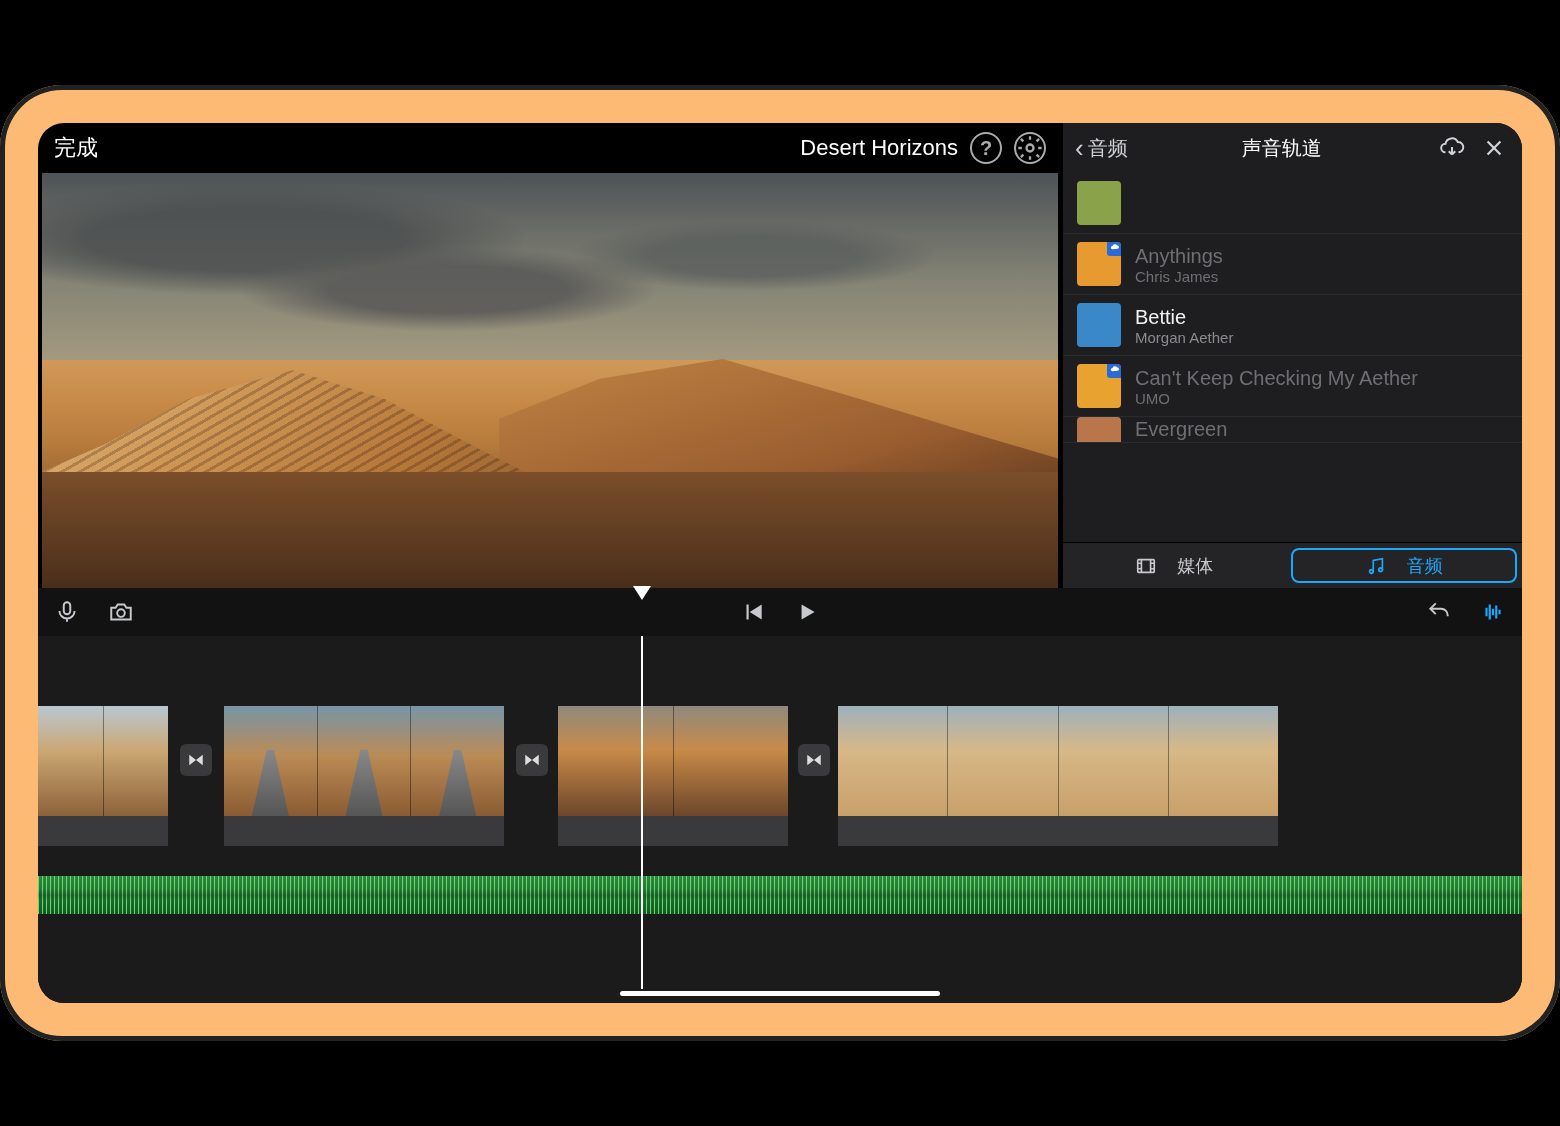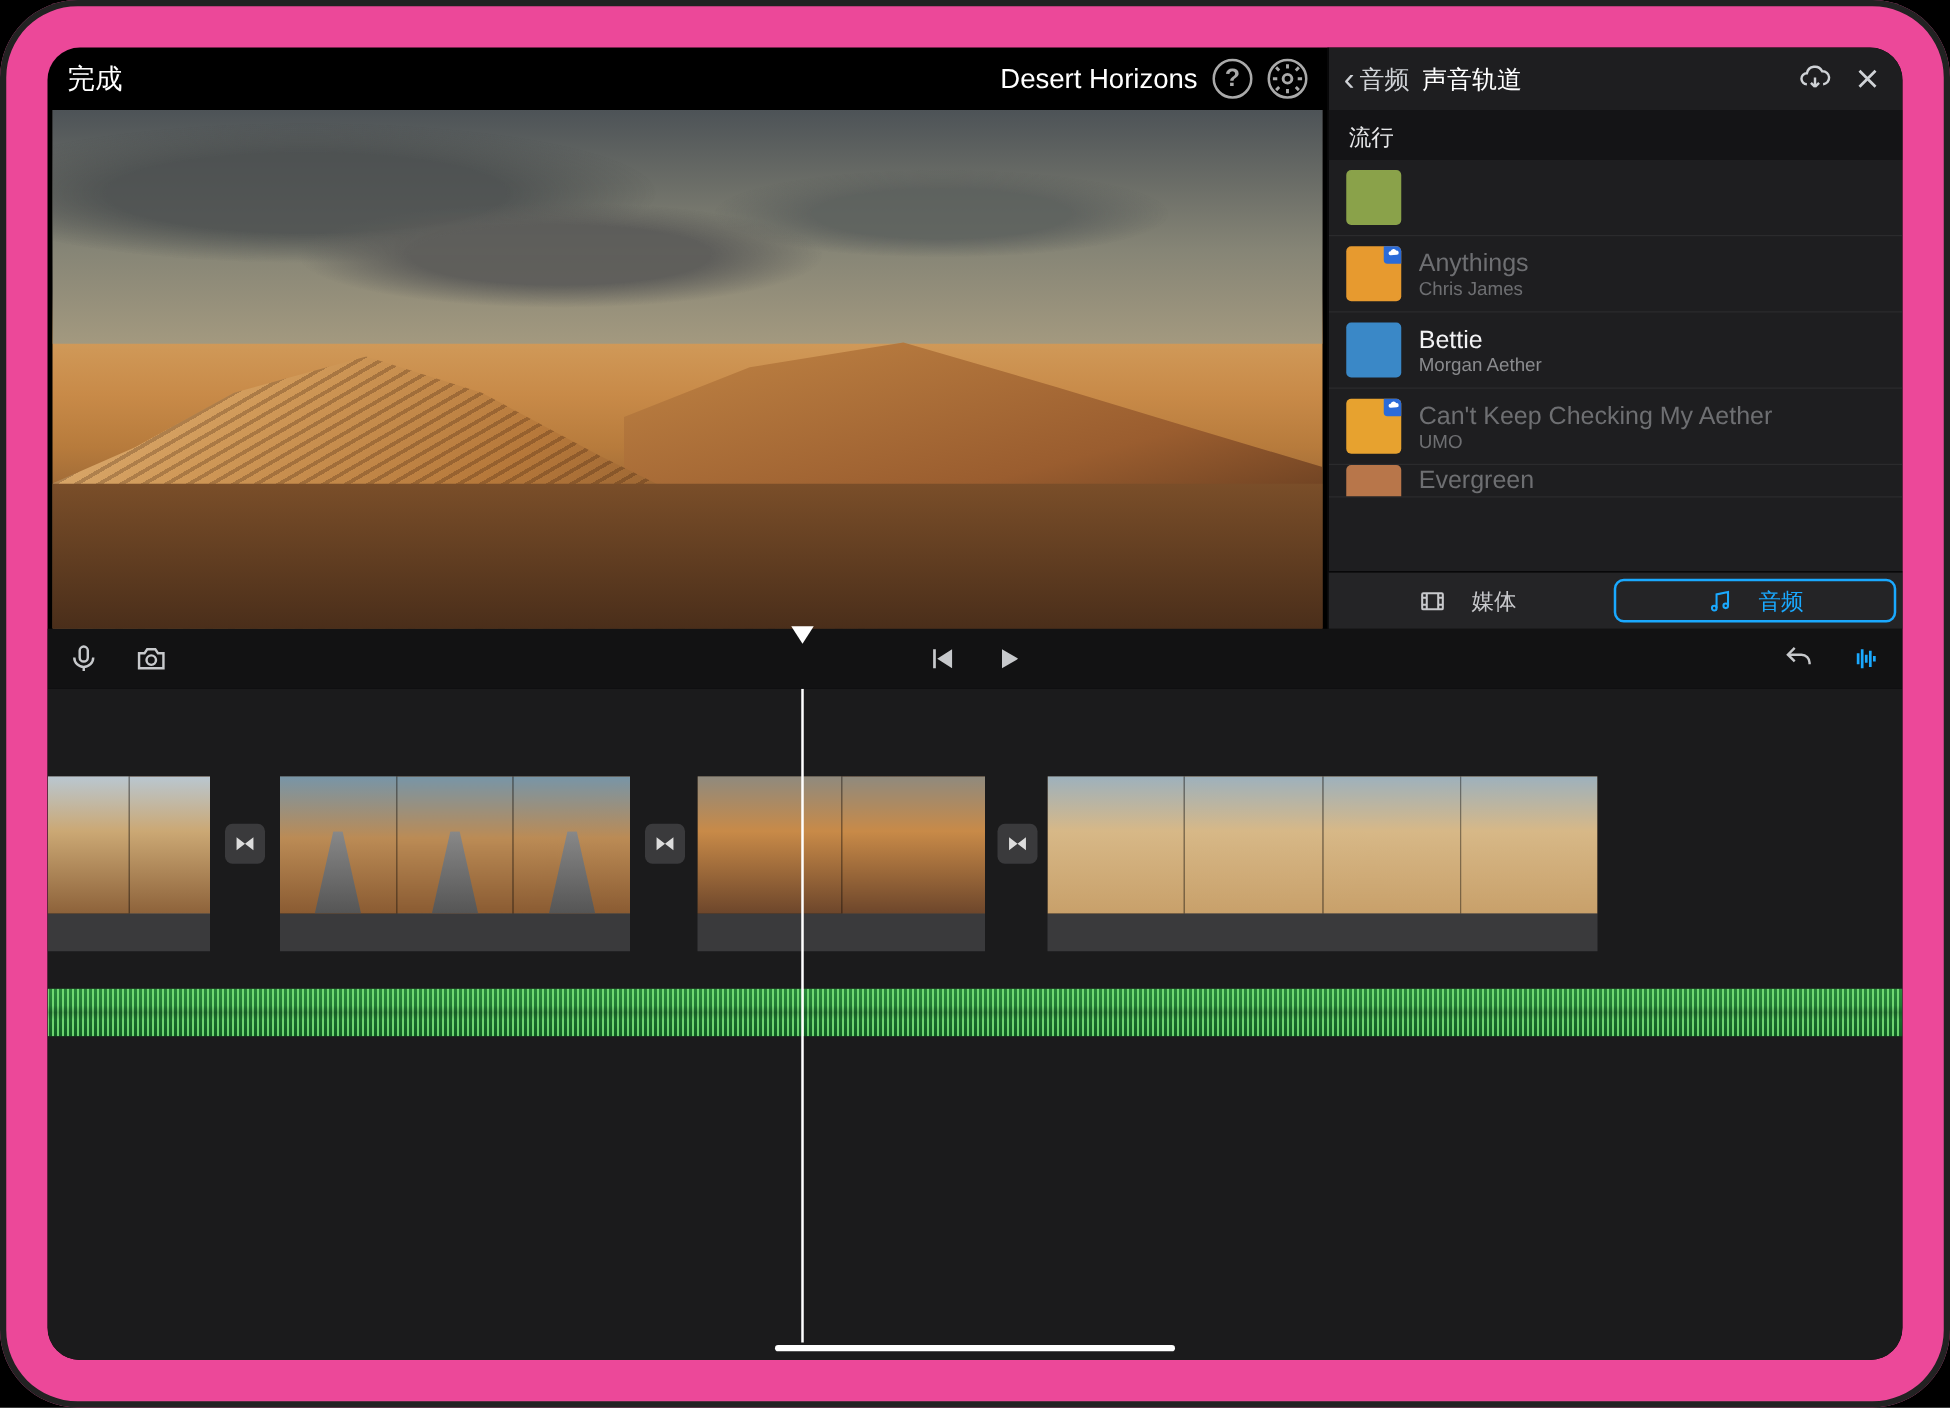--- a/index.html
+++ b/index.html
@@ -14,8 +14,8 @@
   }
   .ipad-frame {
     width: 1560px;
-    height: 1126px;
-    background: #ec4899;
+    height: 956px;
+    background: #fdba74;
     border-radius: 62px;
     padding: 38px;
     position: relative;

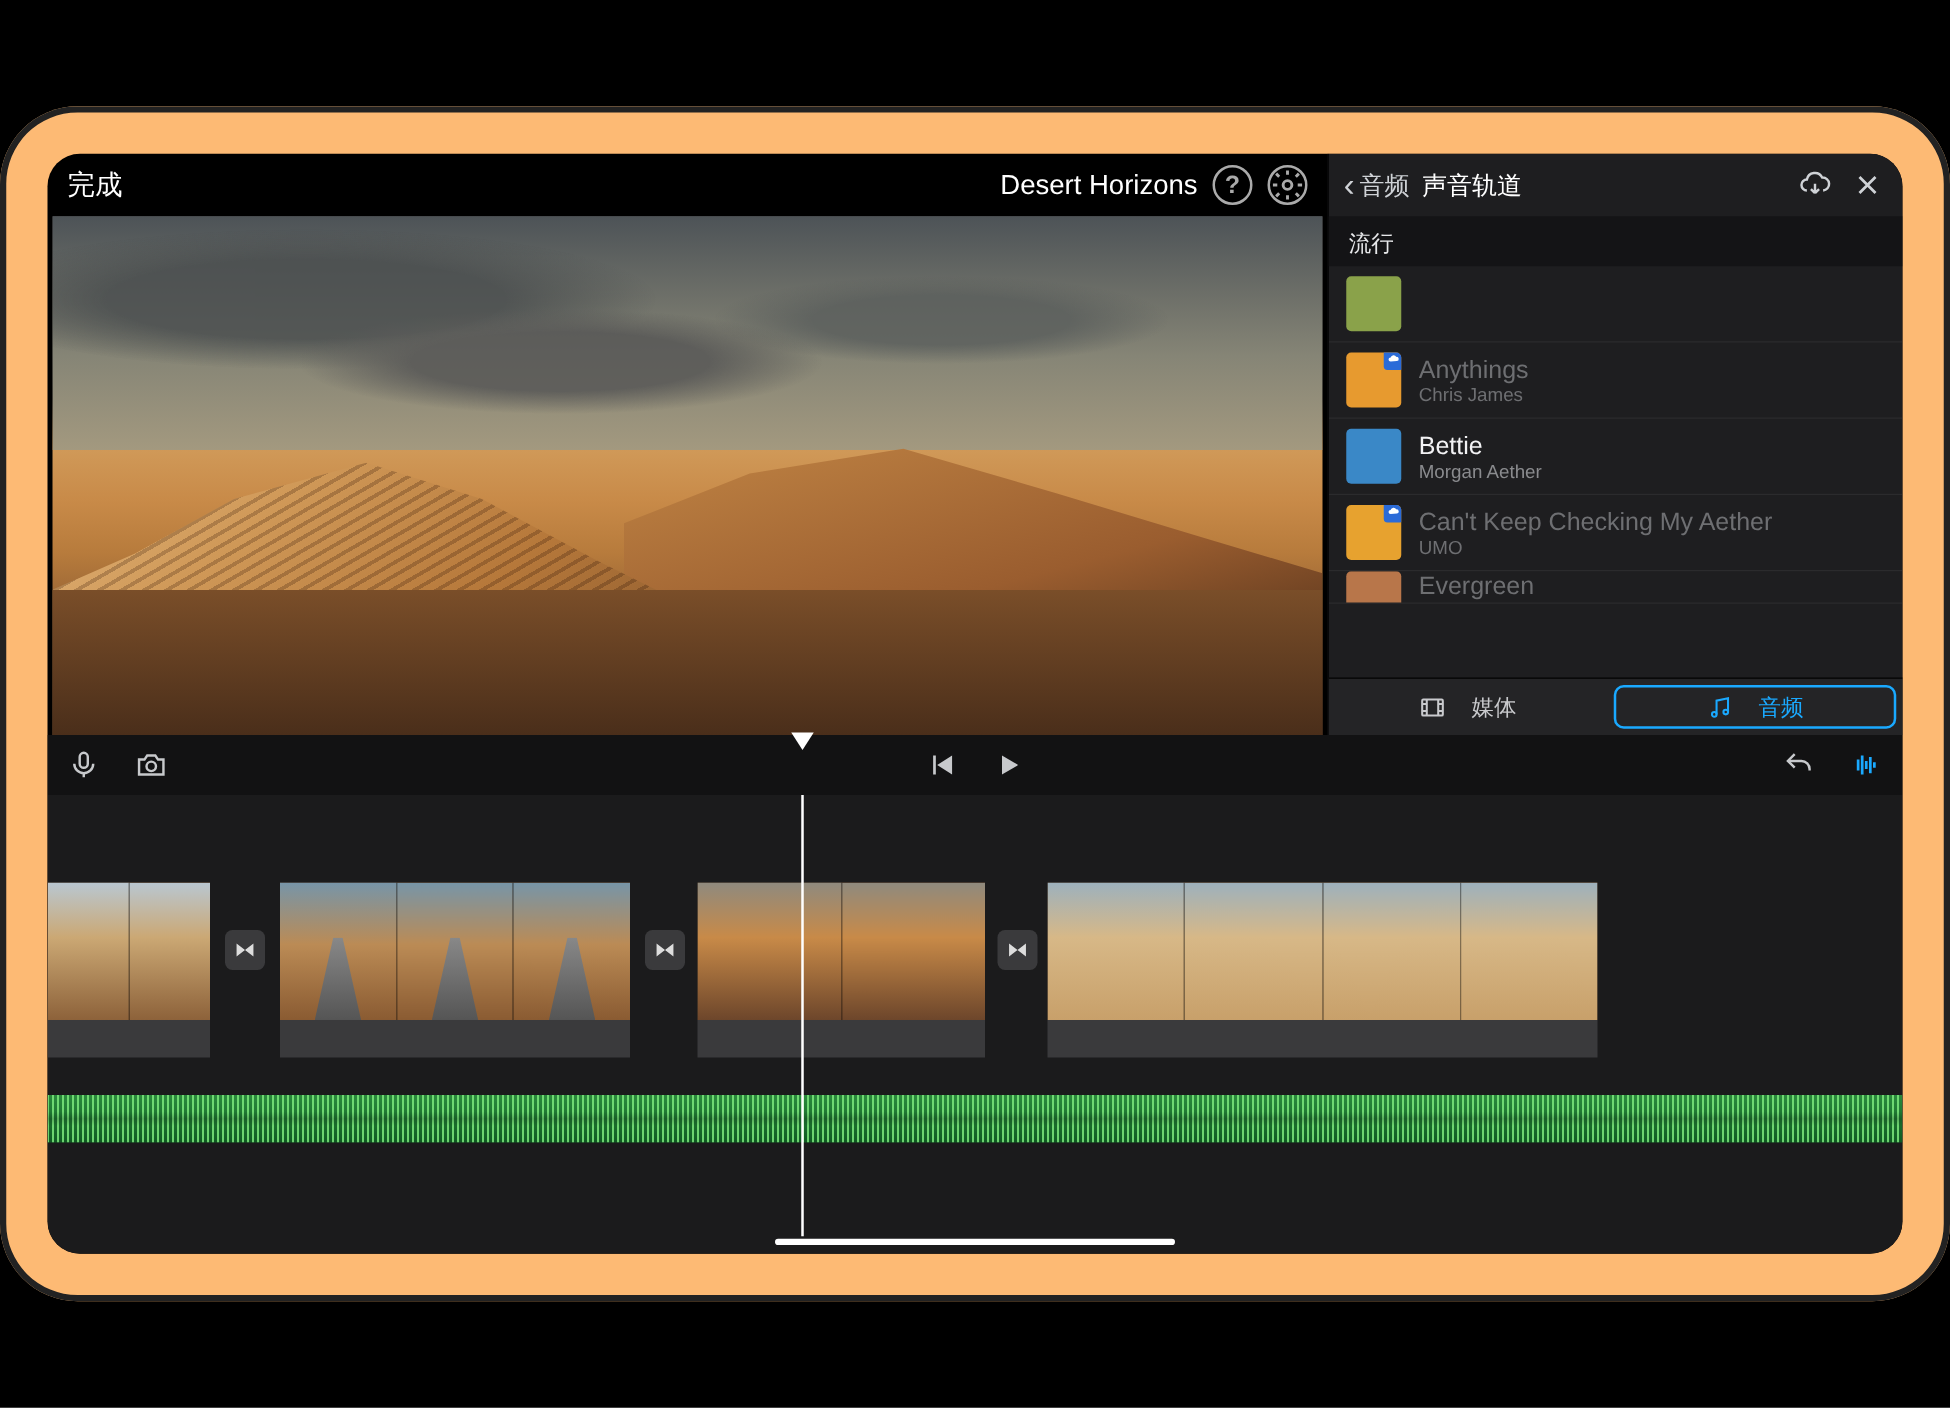--- a/index.html
+++ b/index.html
@@ -107,7 +107,7 @@
   }
   .back-btn { display: flex; align-items: center; color: #cfd2d6; font-size: 20px; cursor: pointer; }
   .back-chevron { font-size: 26px; margin-right: 4px; line-height: 1; }
-  .panel-title { flex: 1; text-align: left; font-size: 20px; font-weight: 500; color: #fff; }
+  .panel-title { flex: 1; text-align: center; font-size: 20px; font-weight: 500; color: #fff; }
   .panel-action { width: 32px; height: 32px; display:flex;align-items:center;justify-content:center;color:#cfd2d6; }
   .panel-section-label {
     padding: 10px 16px 6px;

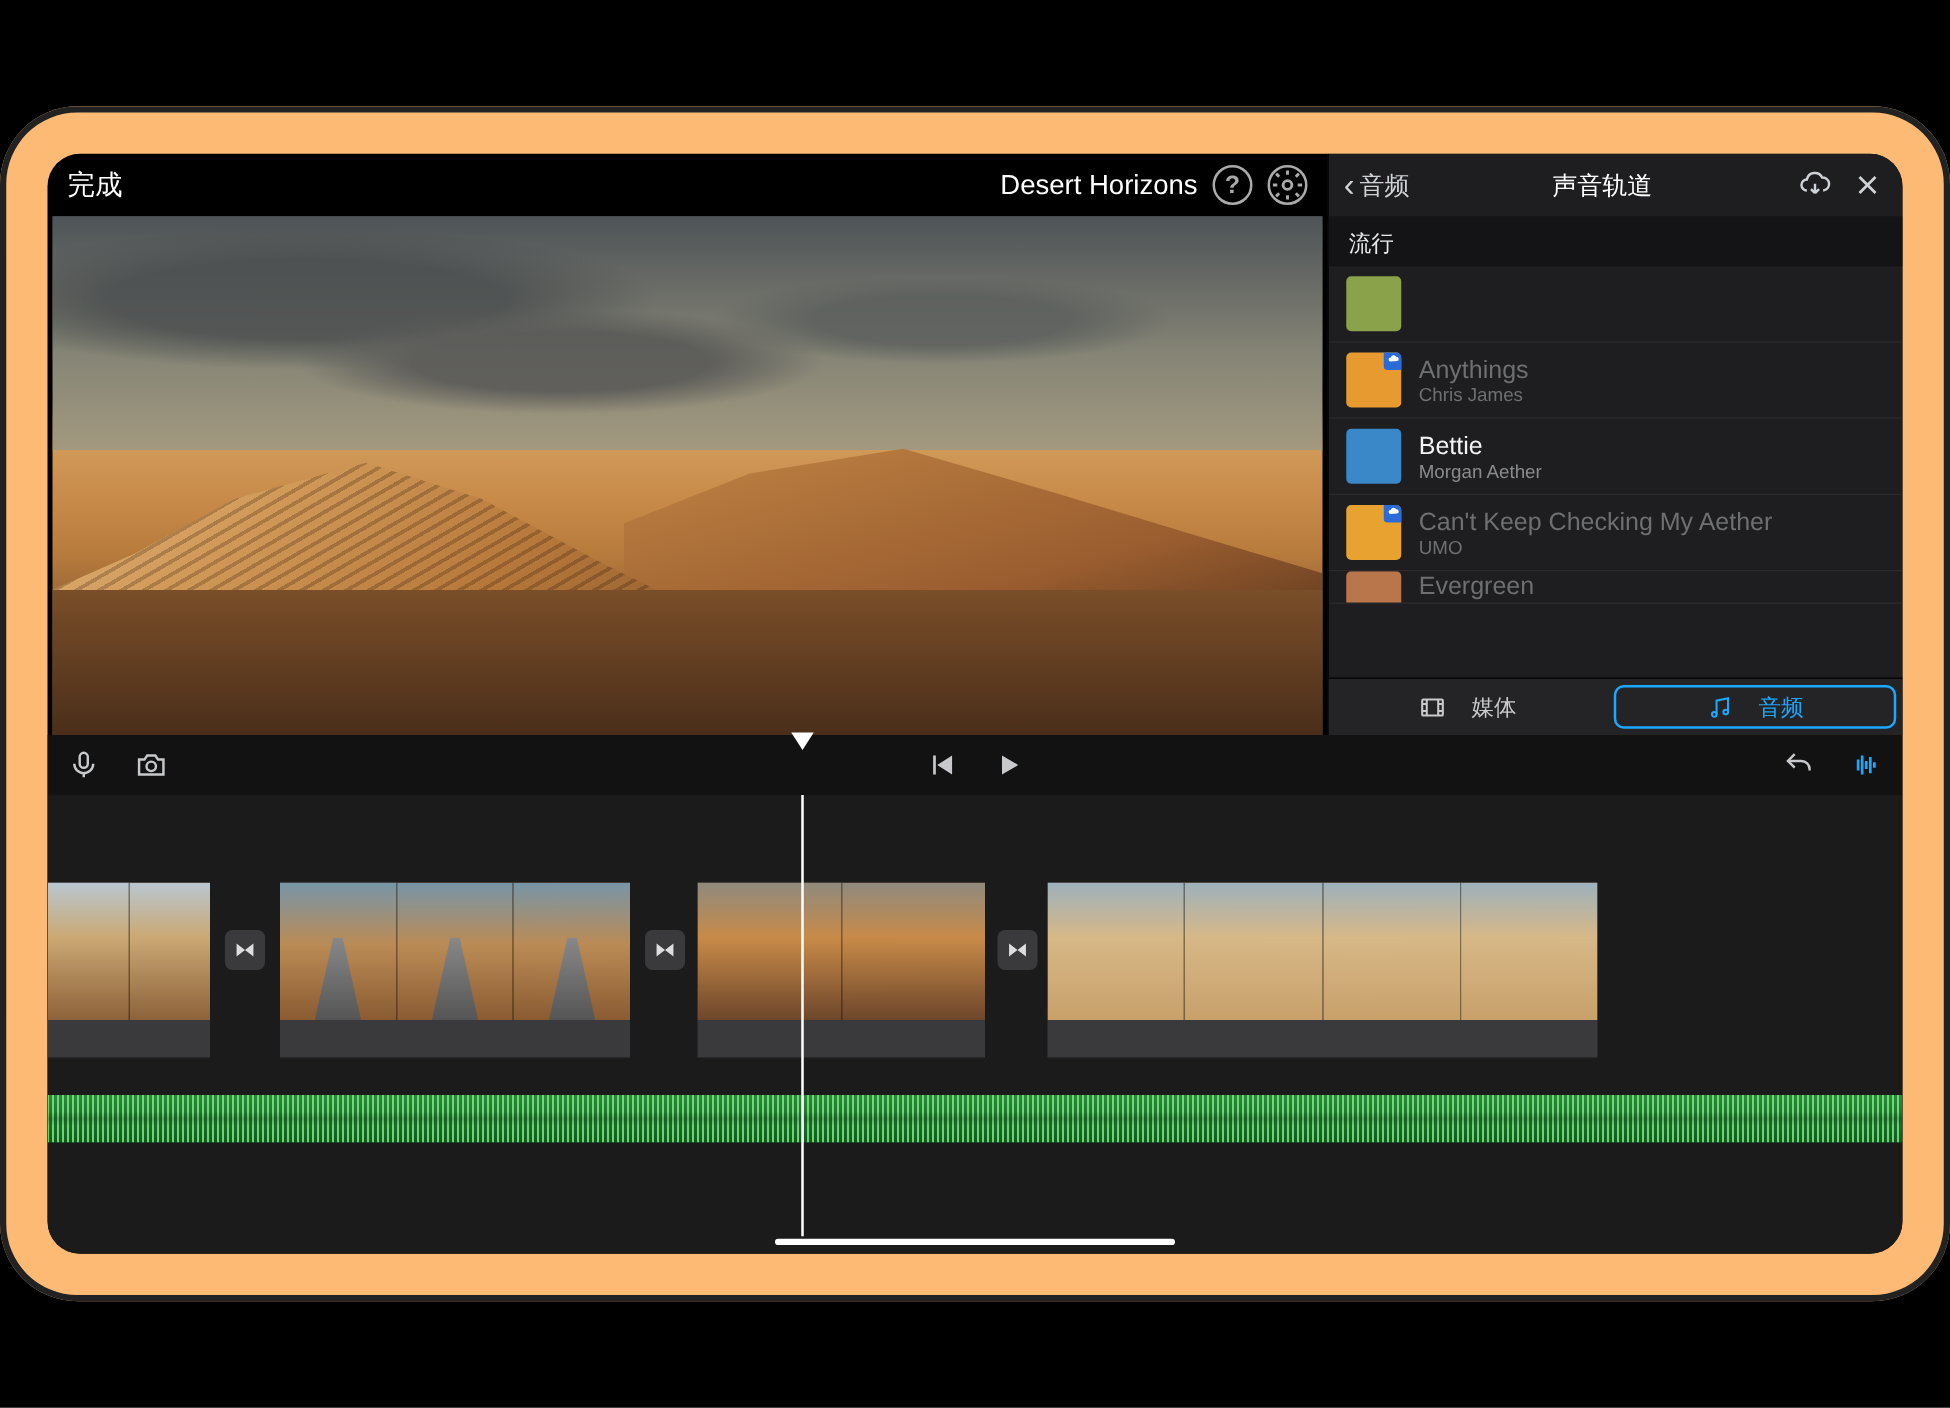--- a/index.html
+++ b/index.html
@@ -277,7 +277,6 @@
               </svg>
           </div>
         </div>
-        <div class="panel-section-label">流行</div>
         <div class="track-list" id="track-list">
             <div class="track-row">
               <div class="track-thumb" style="background: rgb(138, 162, 74);"></div>

